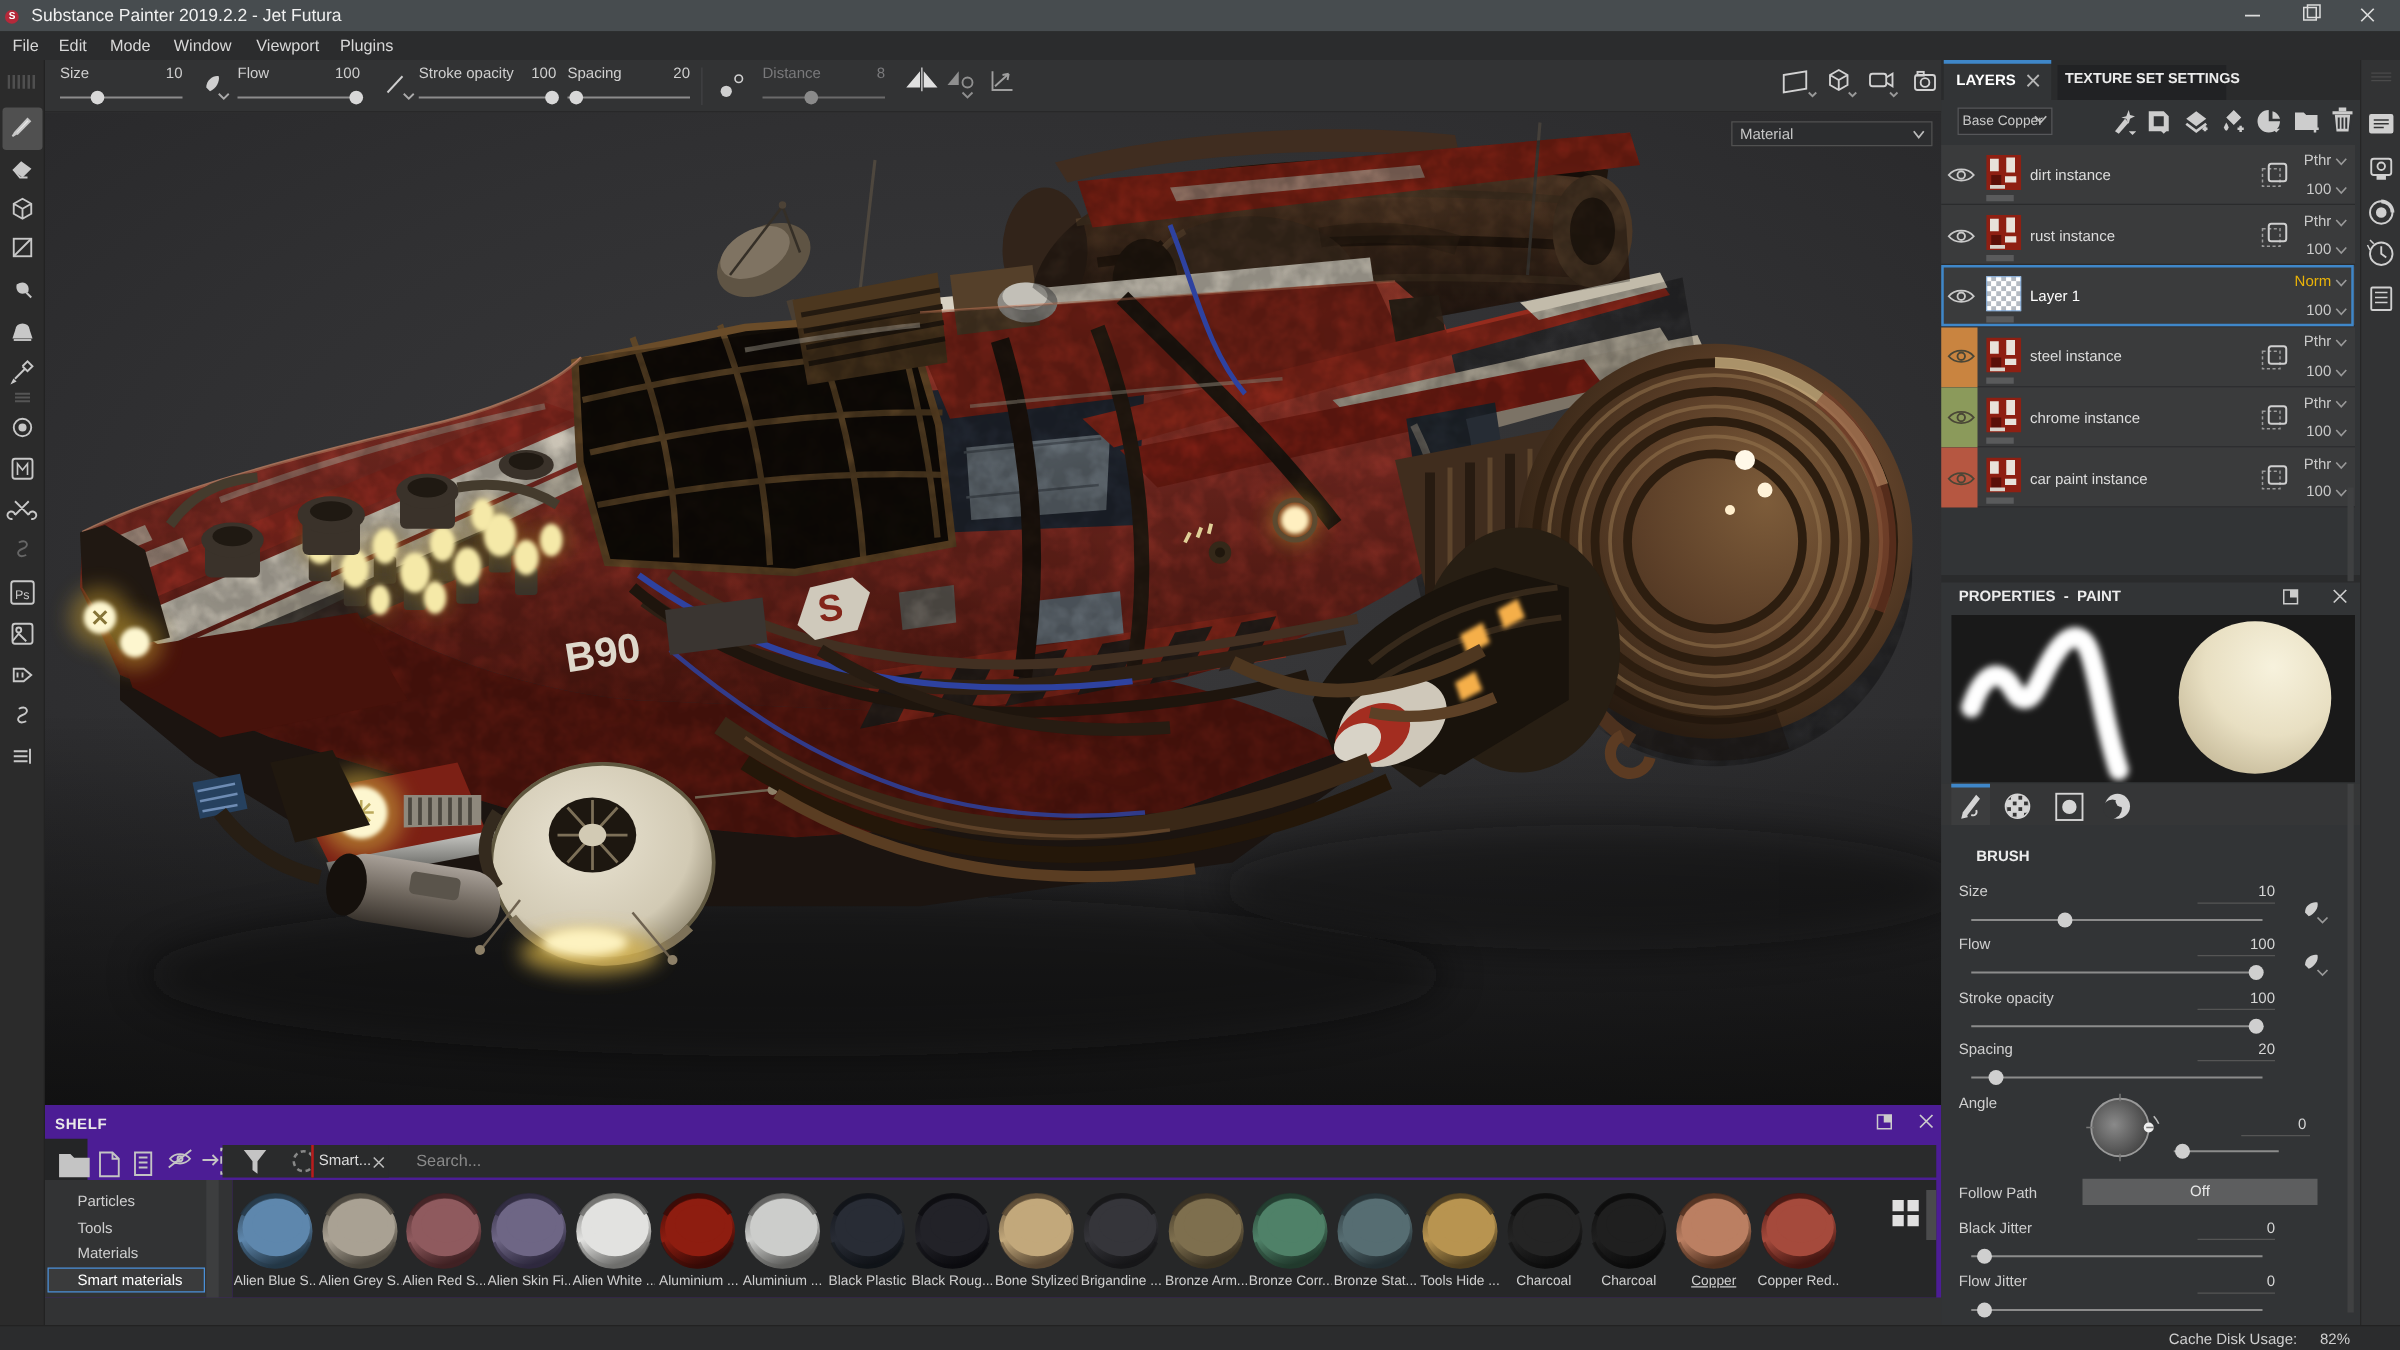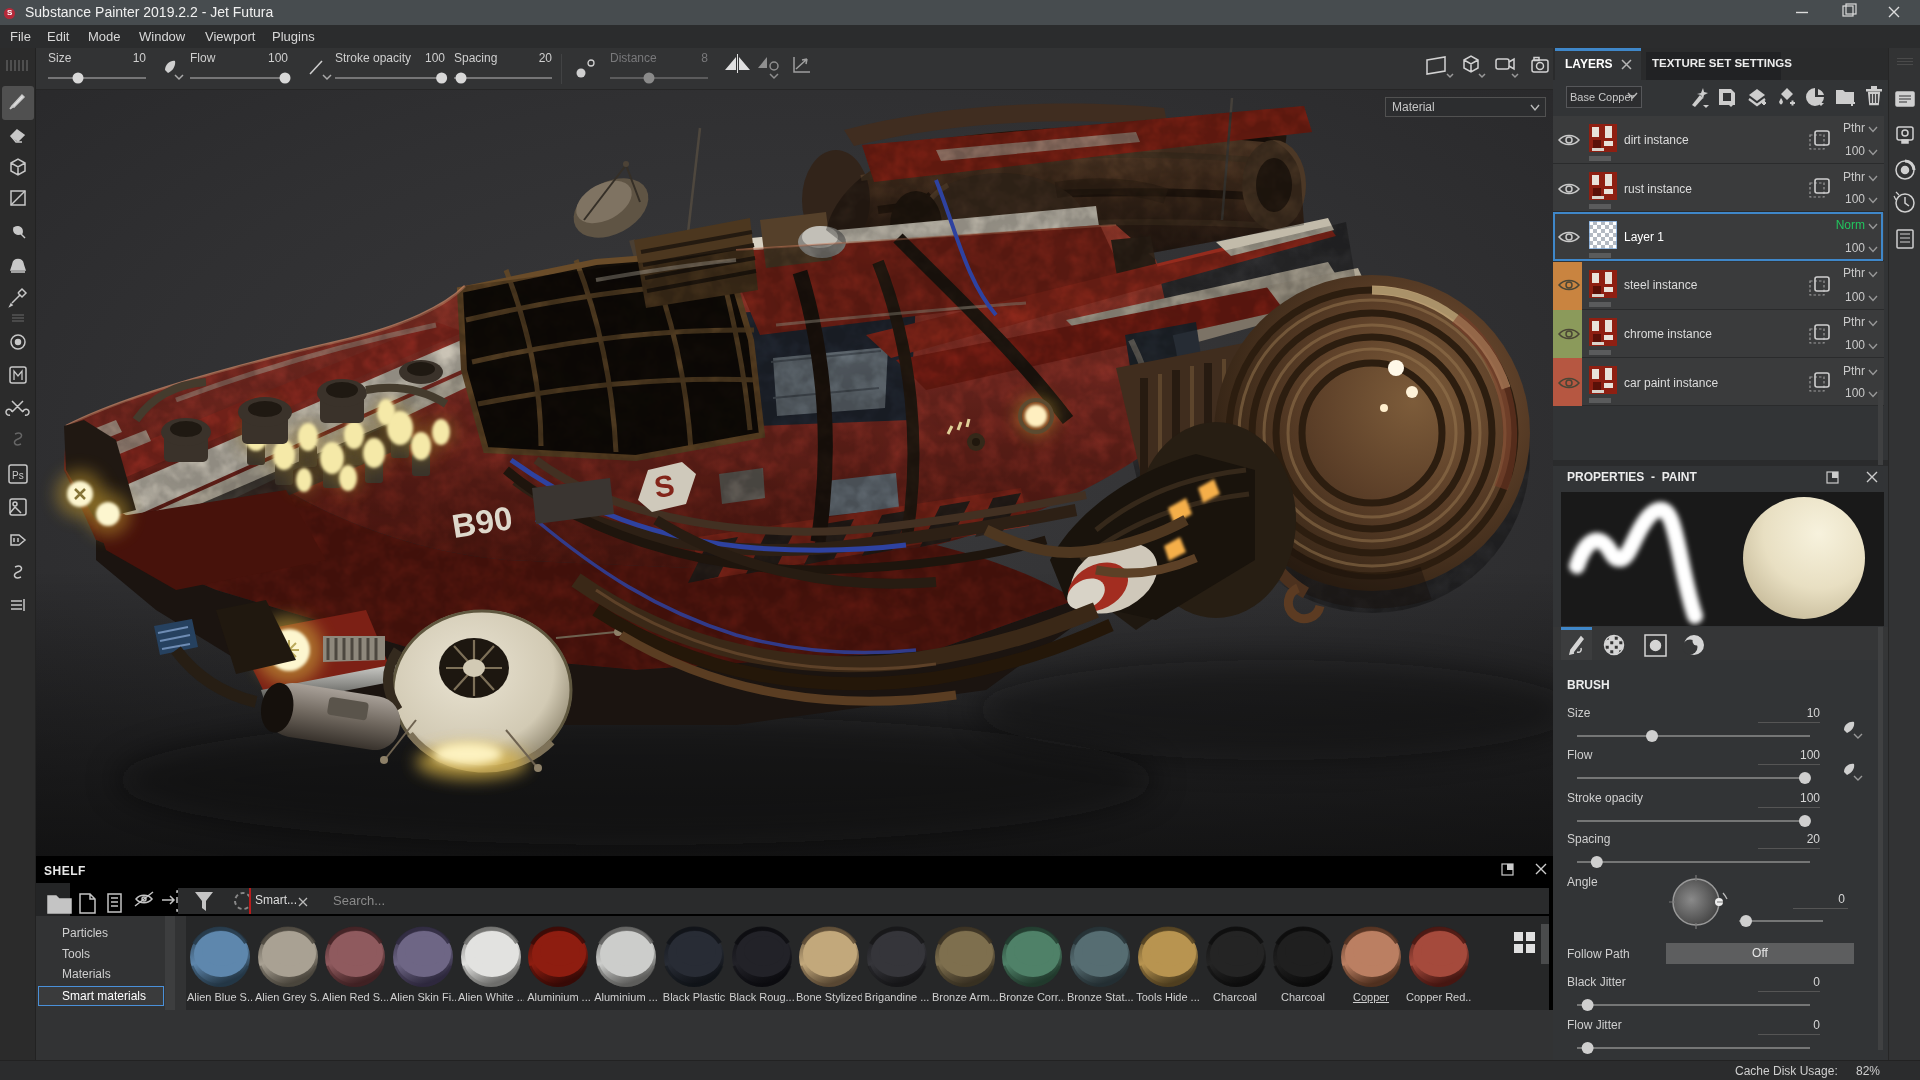--- a/index.html
+++ b/index.html
@@ -1153,7 +1153,7 @@
       </svg>
 <div class="abs" style="left:36px;top:205px;width:22px;height:5px;background:#5a5b5c;"></div>
 <div class="abs" style="left:71px;top:182px;color:#fff;font-size:12px;">Layer 1</div>
-<div class="abs" style="left:262px;top:170px;width:50px;text-align:right;color:#22c55e;font-size:12px;">Norm</div>
+<div class="abs" style="left:262px;top:170px;width:50px;text-align:right;color:#eab308;font-size:12px;">Norm</div>
 <svg class="abs" style="left:314px;top:174px;" width="12" height="10">
         <path d="M2 2 l4 4.5 l4 -4.5" fill="none" stroke="#999" stroke-width="1.3"></path>
       </svg>

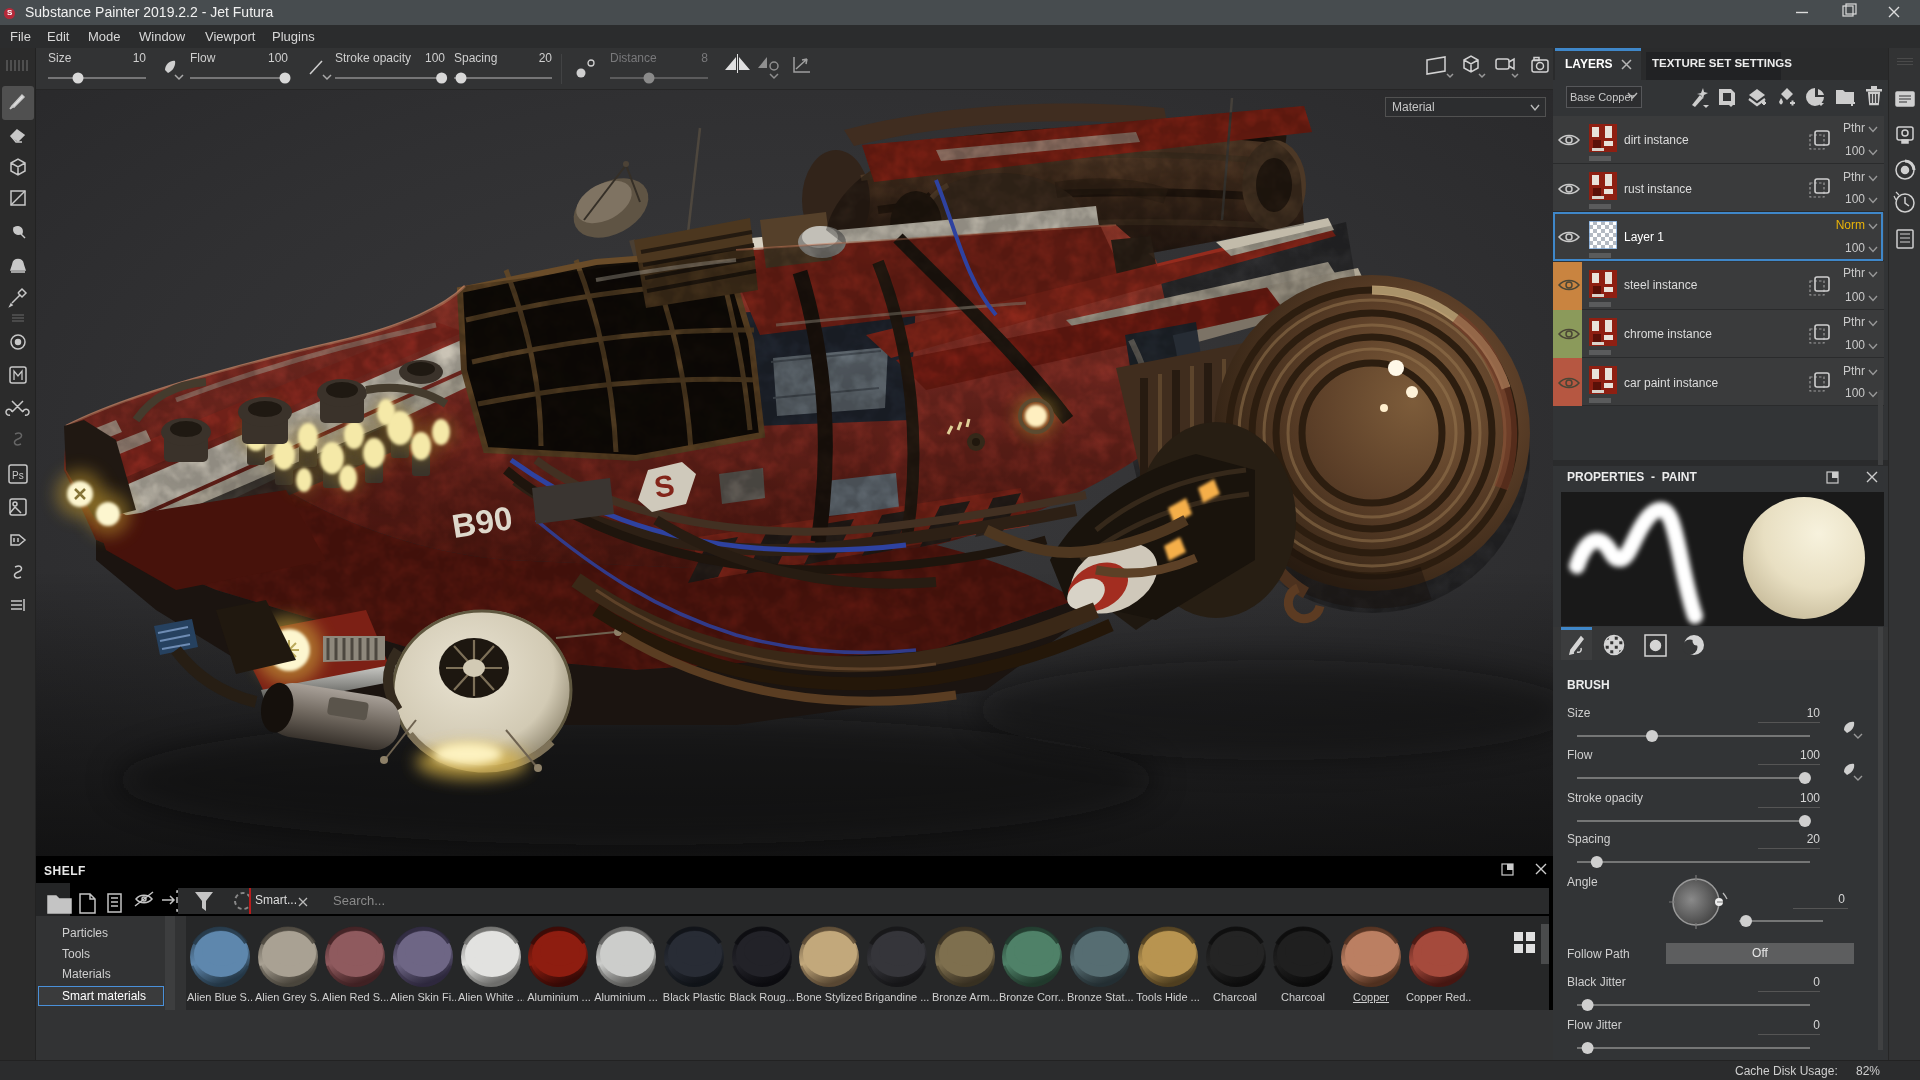--- a/index.html
+++ b/index.html
@@ -1295,7 +1295,7 @@
           <circle cx="136" cy="11" r="4.5" fill="#d5d5d5" stroke="none"></circle>
 </g>
       </svg>
-<div class="abs" style="left:14px;top:630px;color:#ececec;font-size:12px;font-weight:bold;">BRUSH</div>
+<div class="abs" style="left:28px;top:630px;color:#ececec;font-size:12px;font-weight:bold;">BRUSH</div>
 <div class="abs" style="left:14px;top:658px;color:#cfcfcf;font-size:12px;">Size</div>
       <div class="abs" style="left:200px;top:658px;width:67px;text-align:right;color:#d6d6d6;font-size:12px;">10</div>
       <div class="abs" style="left:205px;top:674px;width:62px;height:1px;background:#555;"></div>

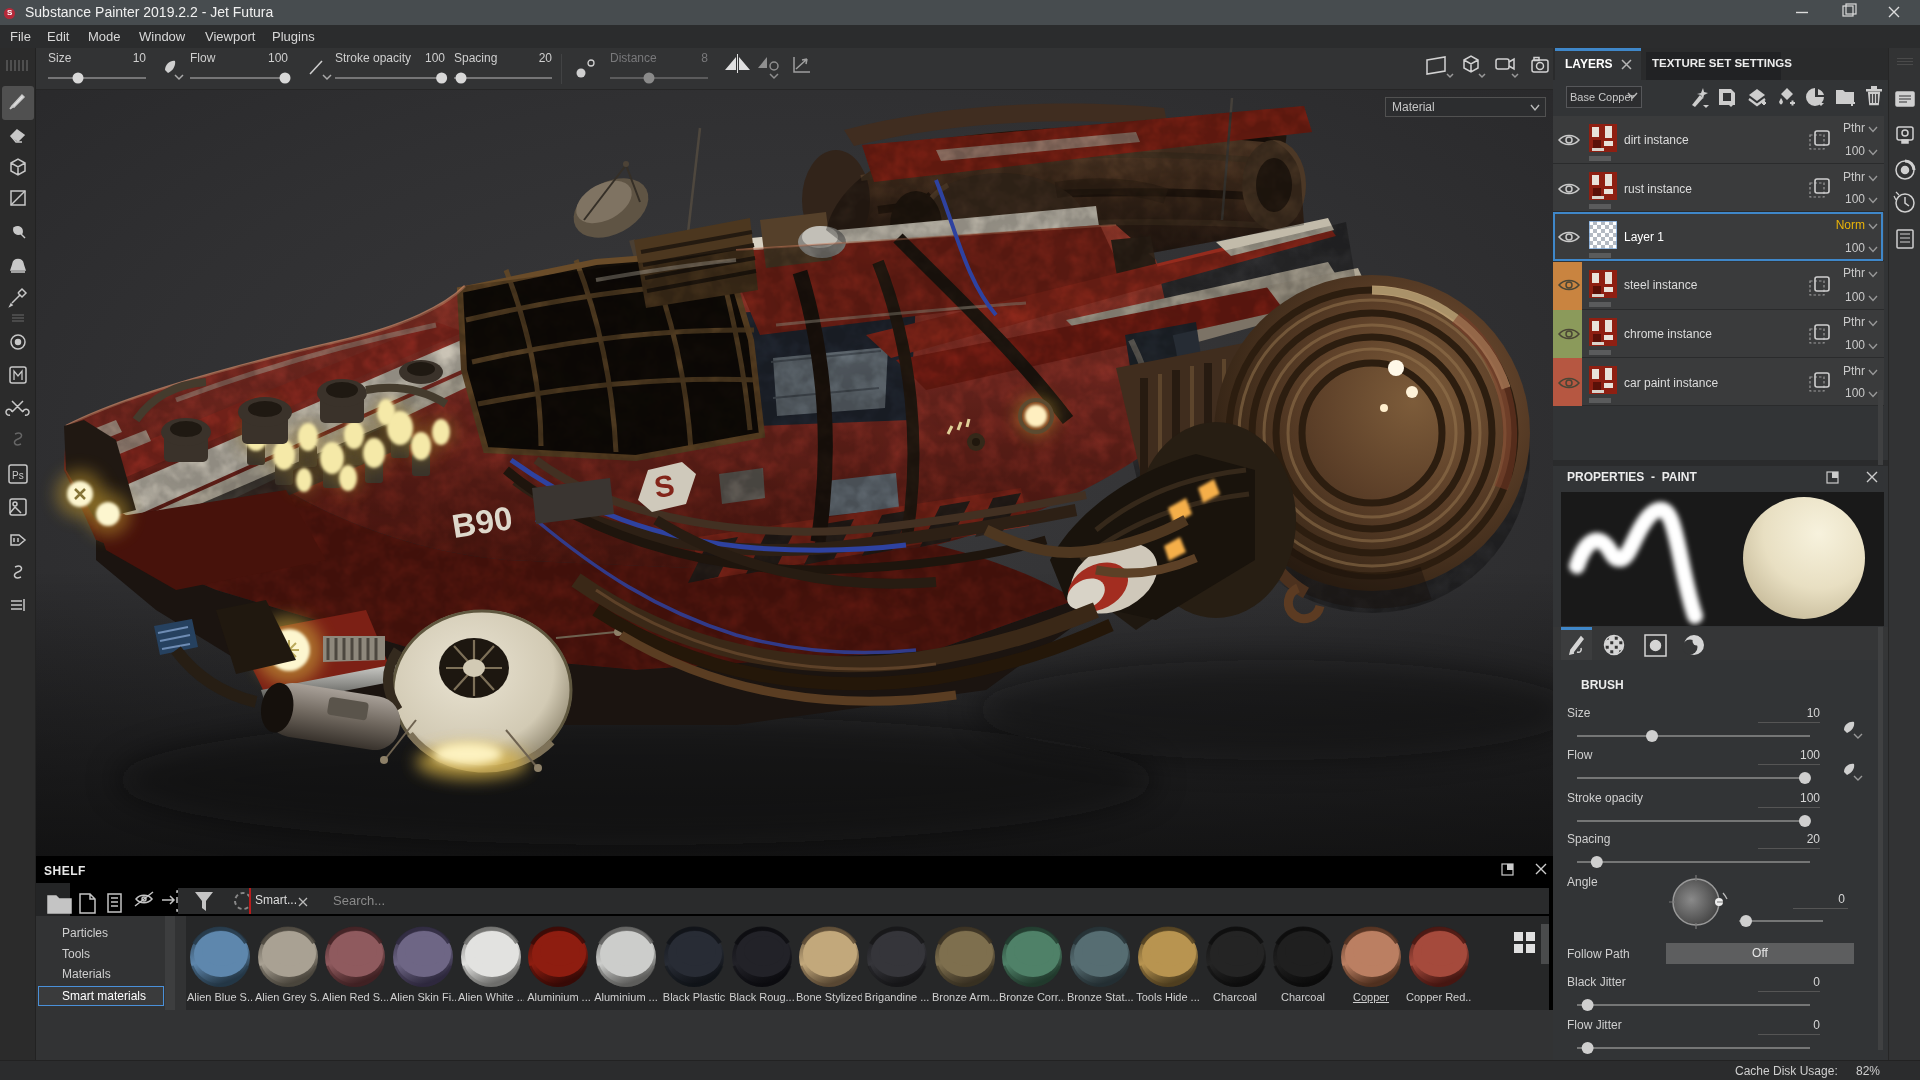--- a/index.html
+++ b/index.html
@@ -562,7 +562,7 @@
           <path d="M2 2 l4 5 l4 -5" fill="none" stroke="#bbb" stroke-width="1.4"></path>
         </svg></div>
 </div>
-<div class="abs" style="left:36px;top:856px;width:1517px;height:154px;background:#000000;">
+<div class="abs" style="left:36px;top:884px;width:1517px;height:154px;background:#4c1d95;">
 <div class="abs" style="left:8px;top:8px;color:#e8e8e8;font-size:12px;font-weight:bold;letter-spacing:0.5px;">SHELF</div>
 <svg class="abs" style="left:1464px;top:6px;" width="50" height="16">
 <rect x="2" y="2" width="11" height="11" fill="none" stroke="#ccc" stroke-width="1.2"></rect>

